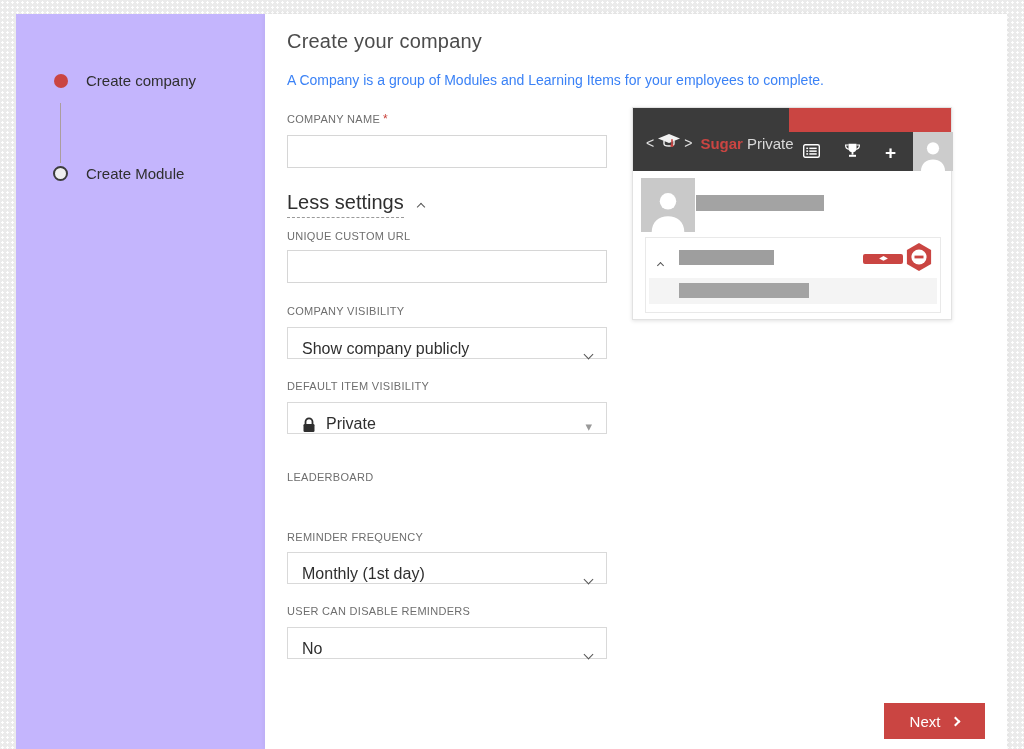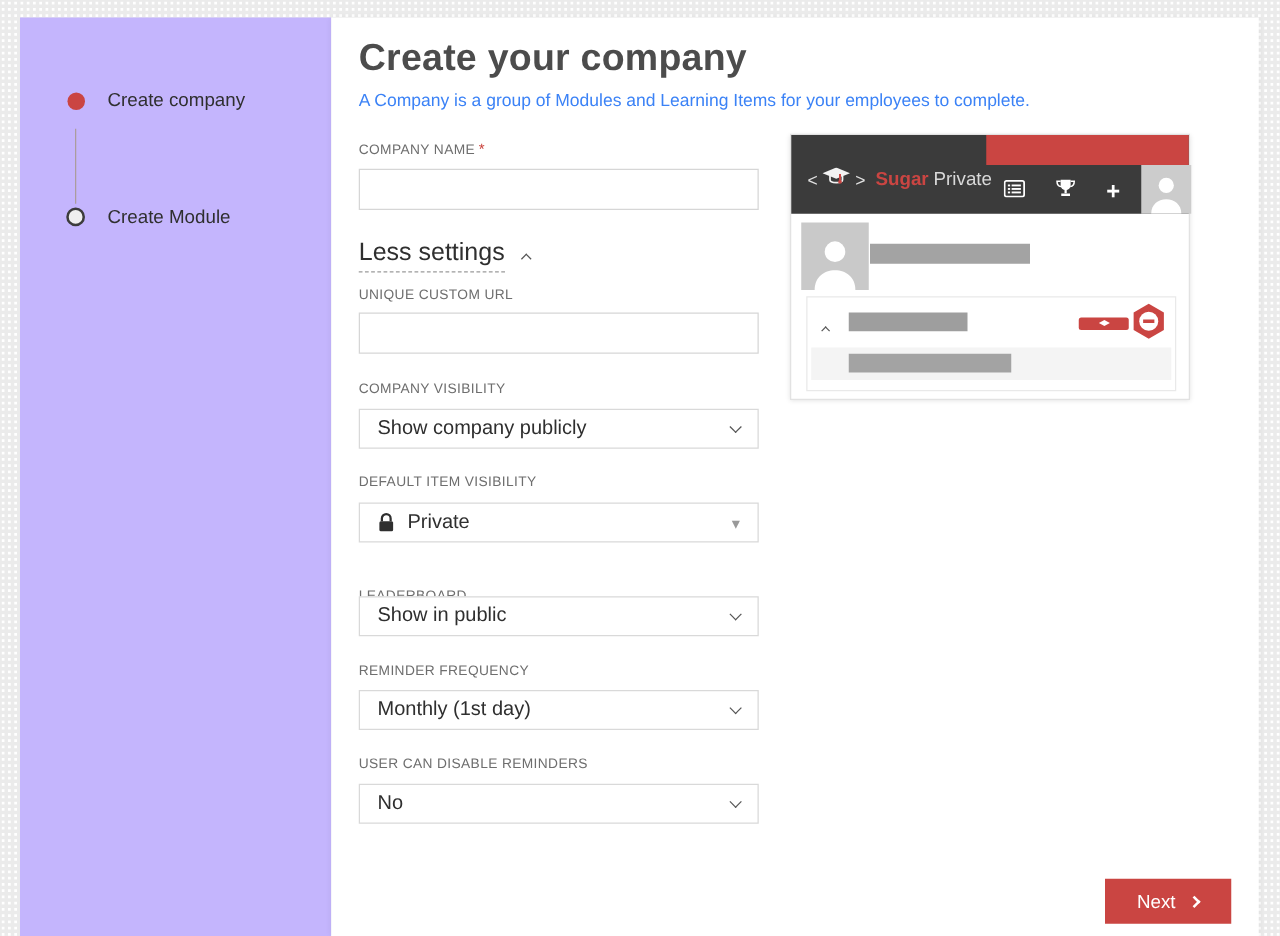--- a/index.html
+++ b/index.html
@@ -33,7 +33,7 @@
   }
   .page-title {
     position:absolute; left:22px; top:16px;
-    font-size:30px; font-weight:700; color:#4c4c4c; letter-spacing:0.2px;
+    font-size:20px; font-weight:400; color:#4c4c4c; letter-spacing:0.2px;
   }
   .page-subtitle {
     position:absolute; left:22px; top:58px; font-size:14px; color:#3b82f6;

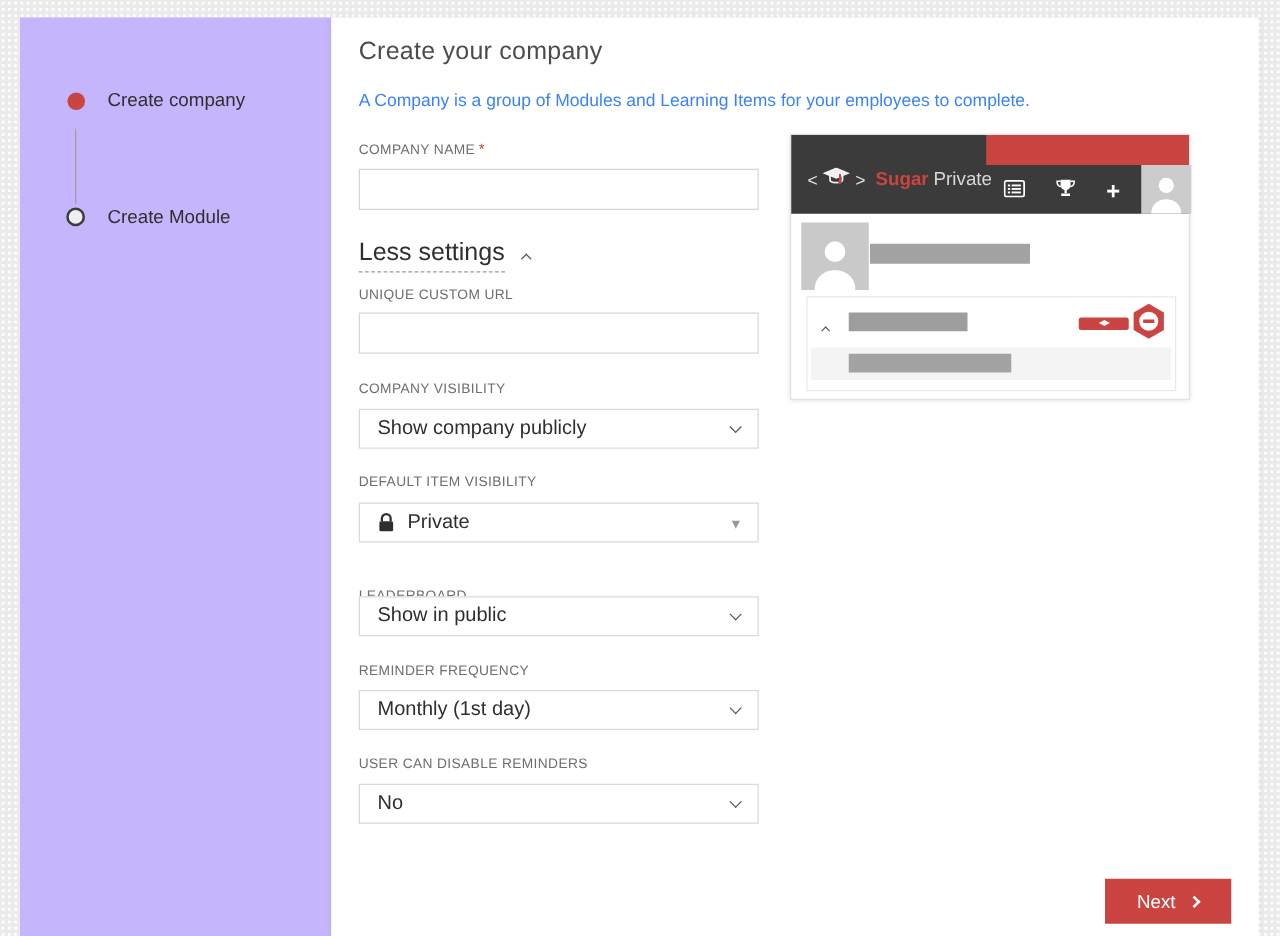--- a/index.html
+++ b/index.html
@@ -51,7 +51,7 @@
   .select {
     position:absolute; left:22px; width:320px; height:32px;
     border:1px solid #d9d9d9; background:#fff;
-    display:flex; align-items:center; padding:0 14px;
+    display:flex; align-items:flex-end; padding:0 14px;
     font-size:16px; color:#2f2f2f; cursor:pointer;
   }
   .select .grow { flex:1; }

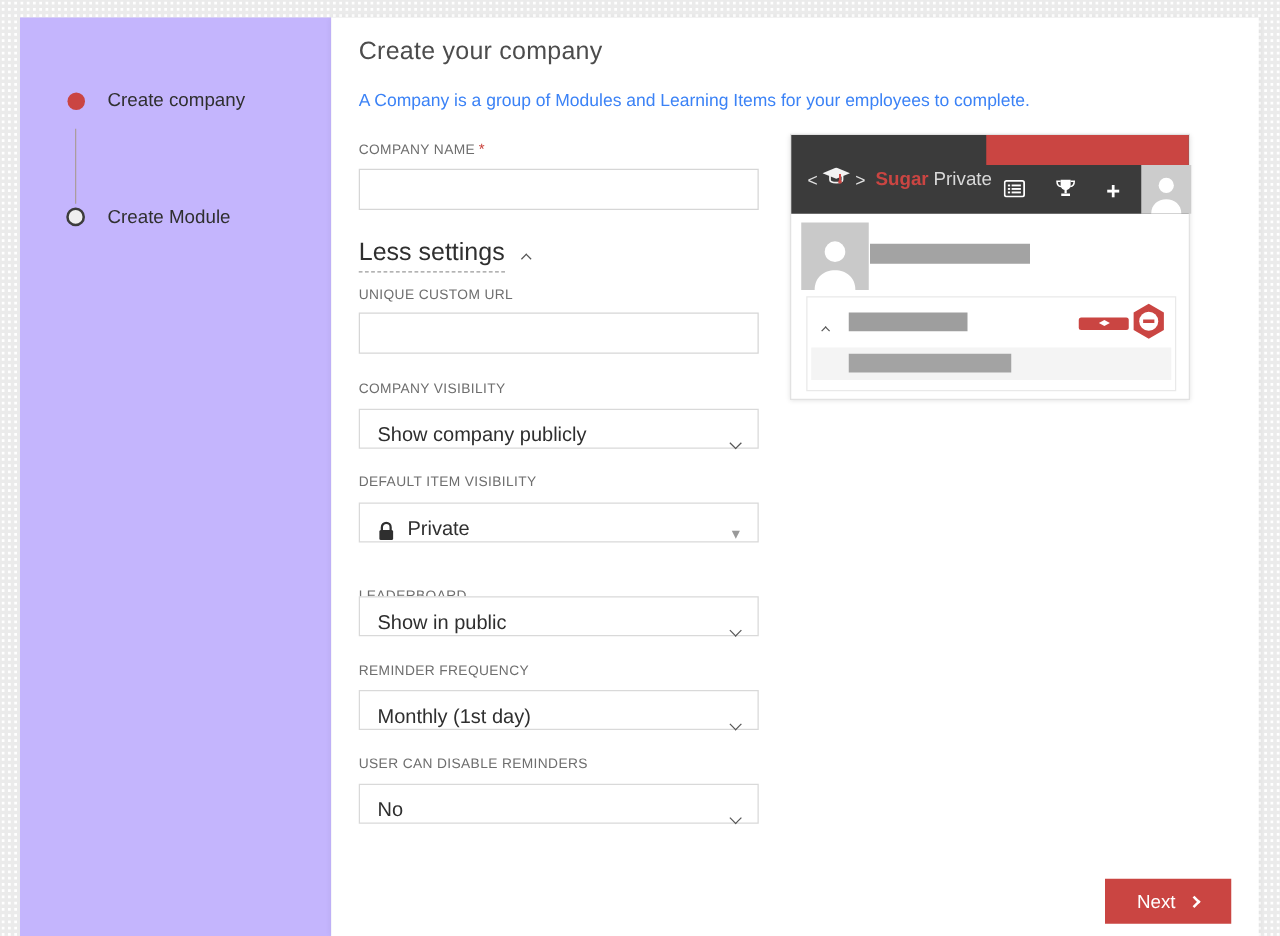--- a/index.html
+++ b/index.html
@@ -174,10 +174,6 @@
   </div>
 
   <div class="field-label" style="top:457px;">LEADERBOARD</div>
-  <div class="select" style="top:463px;">
-    <span class="grow">Show in public</span>
-    <span class="chev-down"></span>
-  </div>
 
   <div class="field-label" style="top:517px;">REMINDER FREQUENCY</div>
   <div class="select" style="top:538px;">

